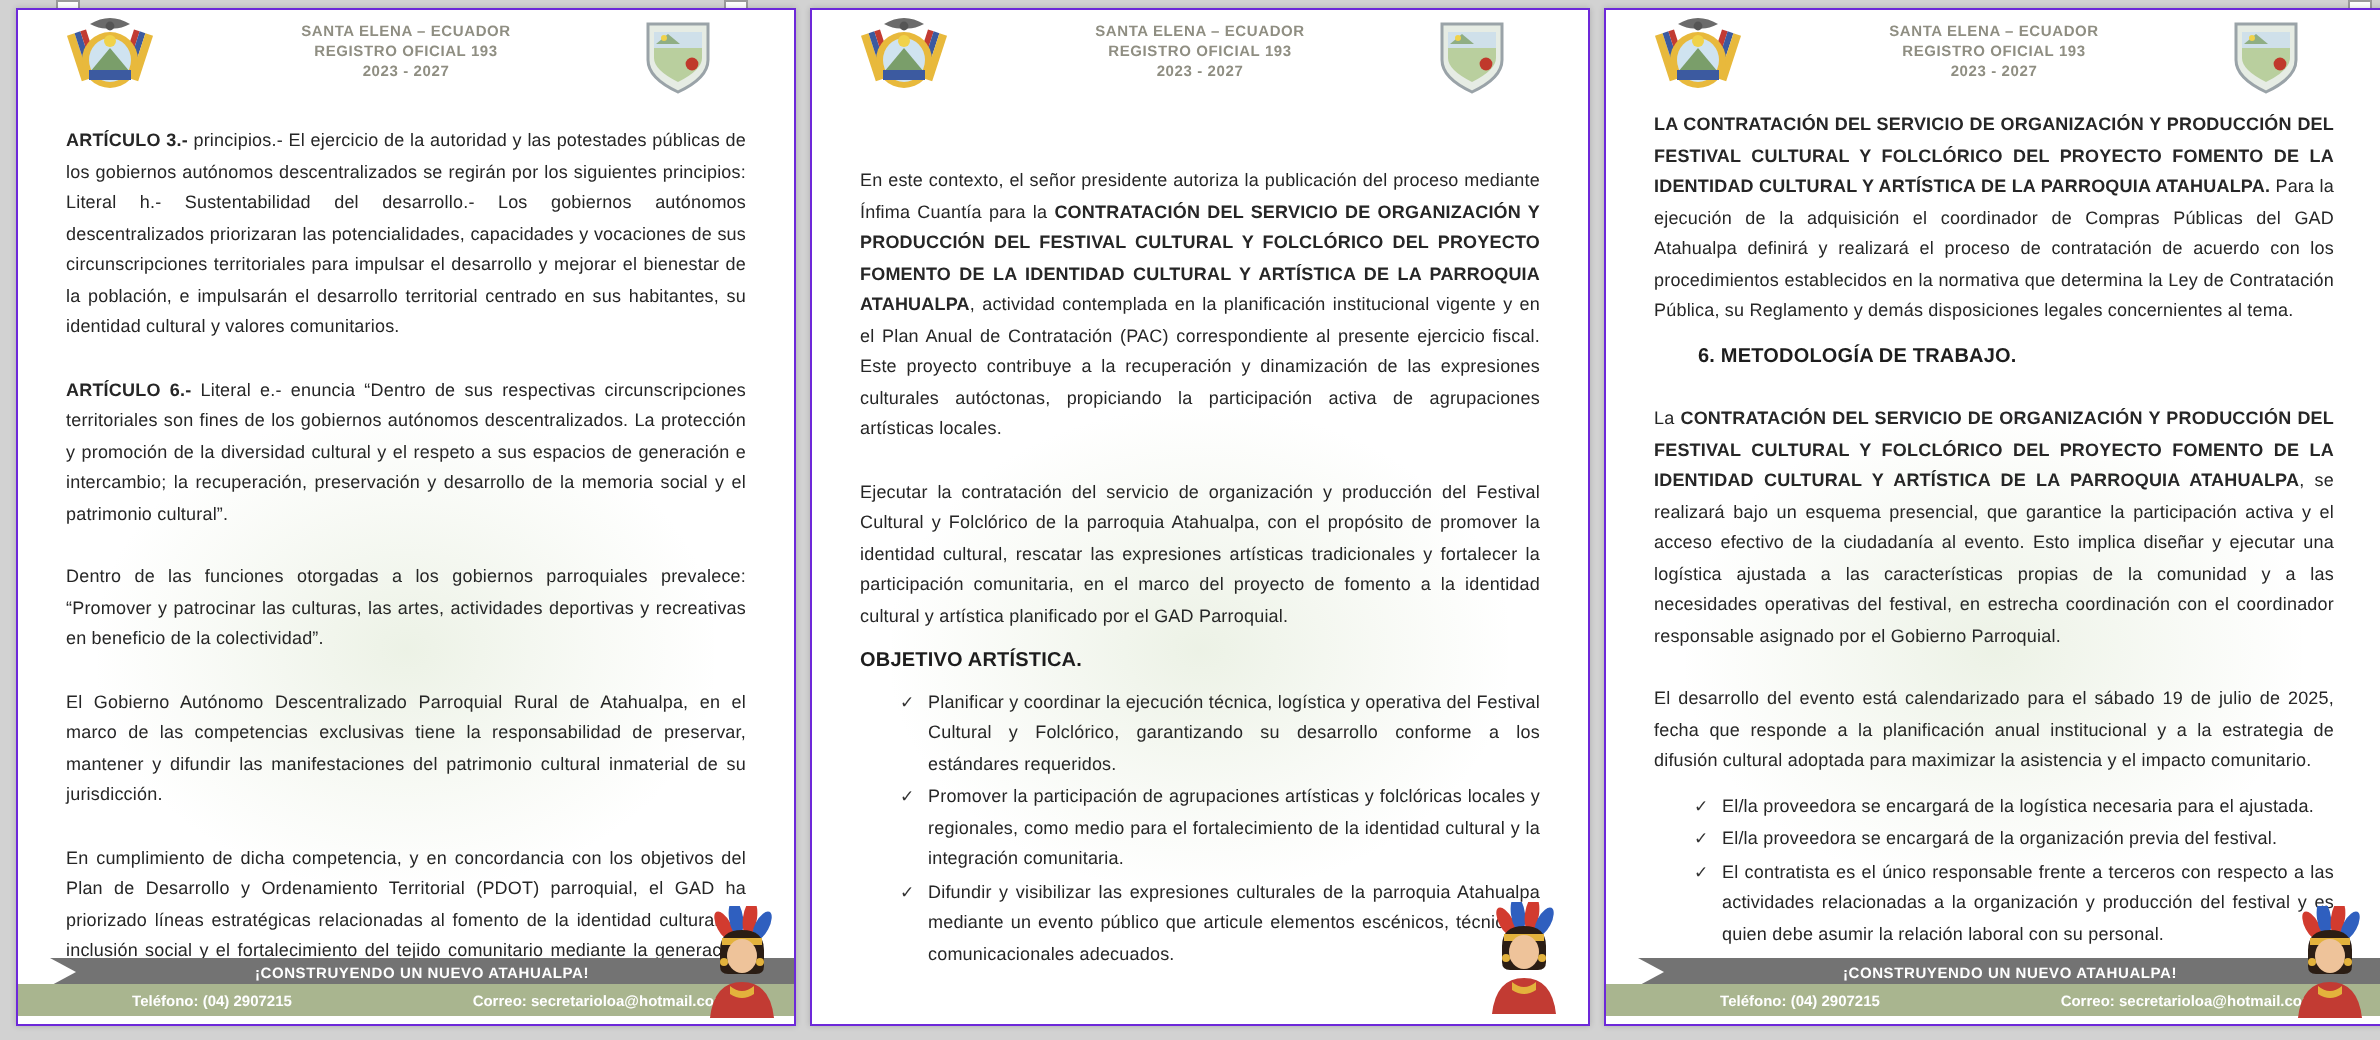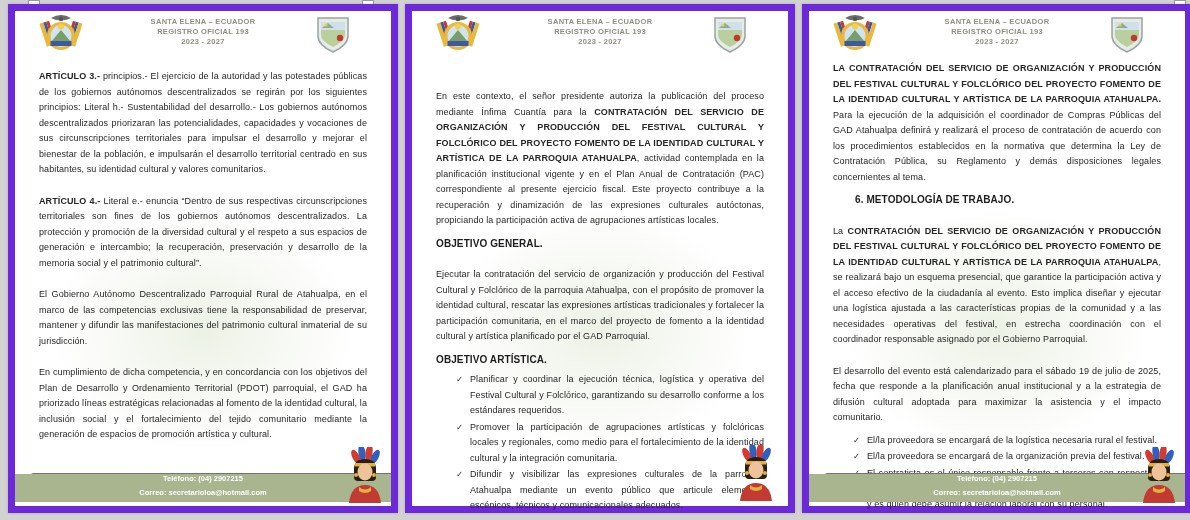--- a/index.html
+++ b/index.html
@@ -13,7 +13,7 @@
   
   .page{
     position:absolute;top:4px;height:509px;width:390px;
-    background:#ffffff;border:7px solid #6d28d9;box-sizing:border-box;
+    background:#ffffff;border:1px solid #6d28d9;box-sizing:border-box;
     box-shadow:0 0 3px rgba(0,0,0,.18);
   }
   .page-1{left:8px;}

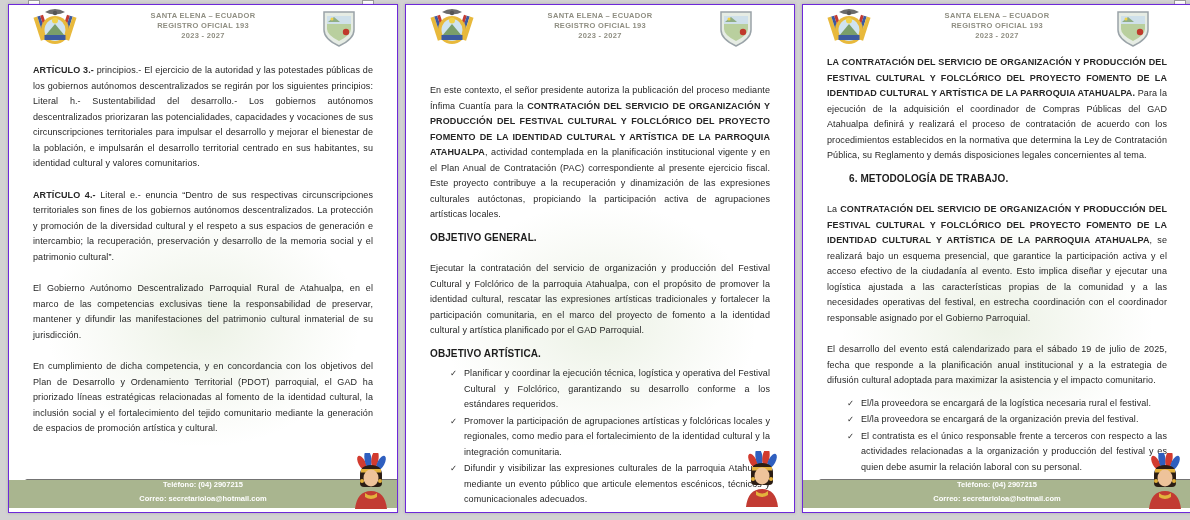--- a/index.html
+++ b/index.html
@@ -124,7 +124,7 @@
 
     <div class="page-body">
       <p><b>ARTÍCULO 3.-</b><span> principios.- El ejercicio de la autoridad y las potestades públicas de los gobiernos autónomos descentralizados se regirán por los siguientes principios: Literal h.- Sustentabilidad del desarrollo.- Los gobiernos autónomos descentralizados priorizaran las potencialidades, capacidades y vocaciones de sus circunscripciones territoriales para impulsar el desarrollo y mejorar el bienestar de la población, e impulsarán el desarrollo territorial centrado en sus habitantes, su identidad cultural y valores comunitarios.</span></p>
-      <p><b>ARTÍCULO 4.-</b><span> Literal e.- enuncia “Dentro de sus respectivas circunscripciones territoriales son fines de los gobiernos autónomos descentralizados. La protección y promoción de la diversidad cultural y el respeto a sus espacios de generación e intercambio; la recuperación, preservación y desarrollo de la memoria social y el patrimonio cultural”.</span></p>
+      <p><b>ARTÍCULO 6.-</b><span> Literal e.- enuncia “Dentro de sus respectivas circunscripciones territoriales son fines de los gobiernos autónomos descentralizados. La protección y promoción de la diversidad cultural y el respeto a sus espacios de generación e intercambio; la recuperación, preservación y desarrollo de la memoria social y el patrimonio cultural”.</span></p>
       <p>El Gobierno Autónomo Descentralizado Parroquial Rural de Atahualpa, en el marco de las competencias exclusivas tiene la responsabilidad de preservar, mantener y difundir las manifestaciones del patrimonio cultural inmaterial de su jurisdicción.</p>
       <p>En cumplimiento de dicha competencia, y en concordancia con los objetivos del Plan de Desarrollo y Ordenamiento Territorial (PDOT) parroquial, el GAD ha priorizado líneas estratégicas relacionadas al fomento de la identidad cultural, la inclusión social y el fortalecimiento del tejido comunitario mediante la generación de espacios de promoción artística y cultural.</p>
     </div>

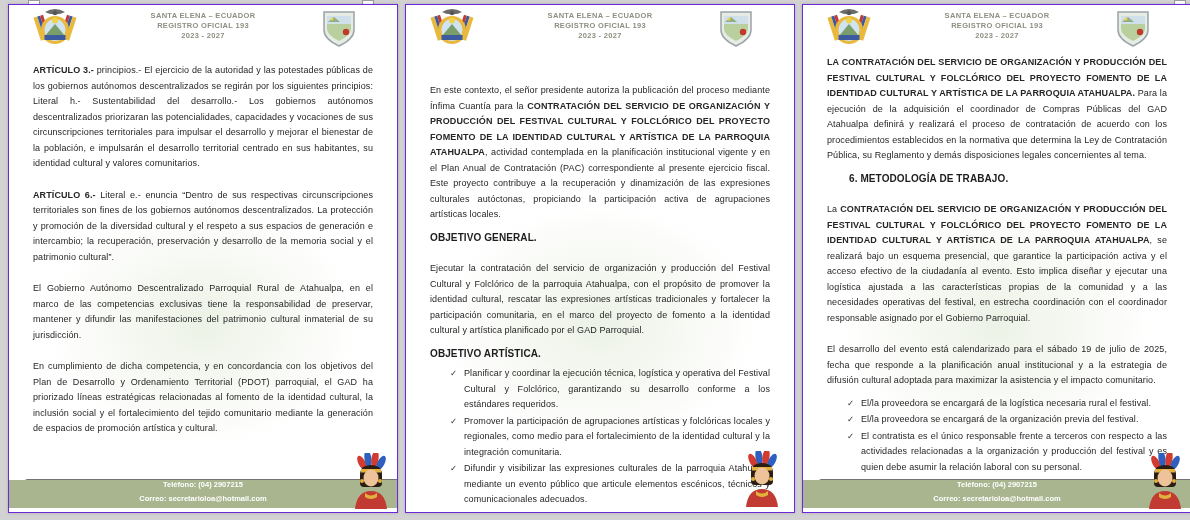--- a/index.html
+++ b/index.html
@@ -192,7 +192,6 @@
 
     <div class="page-body">
       <p><span>En este contexto, el señor presidente autoriza la publicación del proceso mediante Ínfima Cuantía para la </span><b>CONTRATACIÓN DEL SERVICIO DE ORGANIZACIÓN Y PRODUCCIÓN DEL FESTIVAL CULTURAL Y FOLCLÓRICO DEL PROYECTO FOMENTO DE LA IDENTIDAD CULTURAL Y ARTÍSTICA DE LA PARROQUIA ATAHUALPA</b><span>, actividad contemplada en la planificación institucional vigente y en el Plan Anual de Contratación (PAC) correspondiente al presente ejercicio fiscal. Este proyecto contribuye a la recuperación y dinamización de las expresiones culturales autóctonas, propiciando la participación activa de agrupaciones artísticas locales.</span></p>
-      <div class="h-plain">OBJETIVO GENERAL.</div>
       <p>Ejecutar la contratación del servicio de organización y producción del Festival Cultural y Folclórico de la parroquia Atahualpa, con el propósito de promover la identidad cultural, rescatar las expresiones artísticas tradicionales y fortalecer la participación comunitaria, en el marco del proyecto de fomento a la identidad cultural y artística planificado por el GAD Parroquial.</p>
       <div class="h-plain">OBJETIVO ARTÍSTICA.</div>
       <div class="bullet"><span class="check">✓</span><span>Planificar y coordinar la ejecución técnica, logística y operativa del Festival Cultural y Folclórico, garantizando su desarrollo conforme a los estándares requeridos.</span></div>

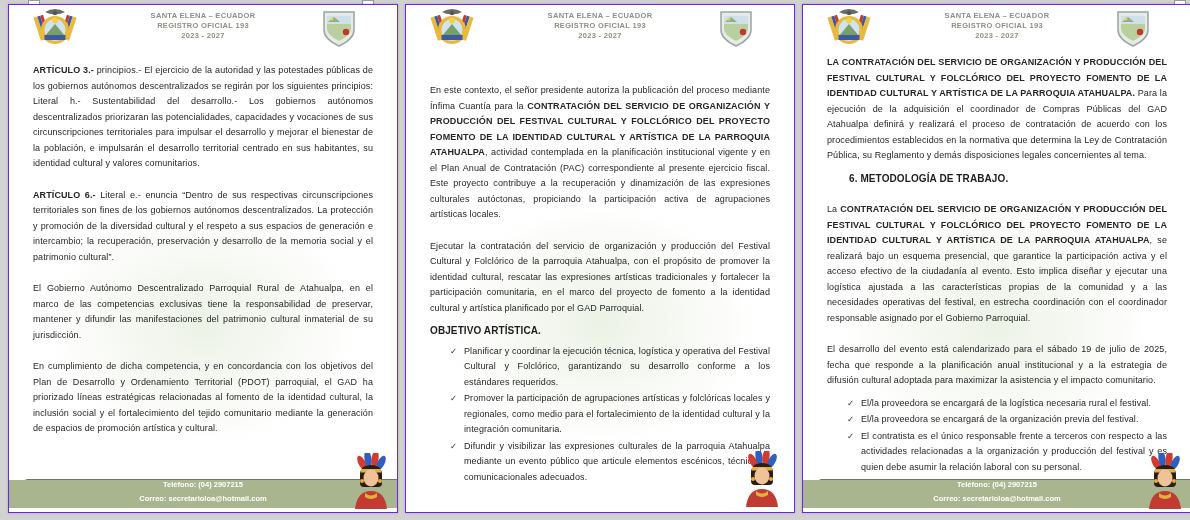--- a/index.html
+++ b/index.html
@@ -125,6 +125,7 @@
     <div class="page-body">
       <p><b>ARTÍCULO 3.-</b><span> principios.- El ejercicio de la autoridad y las potestades públicas de los gobiernos autónomos descentralizados se regirán por los siguientes principios: Literal h.- Sustentabilidad del desarrollo.- Los gobiernos autónomos descentralizados priorizaran las potencialidades, capacidades y vocaciones de sus circunscripciones territoriales para impulsar el desarrollo y mejorar el bienestar de la población, e impulsarán el desarrollo territorial centrado en sus habitantes, su identidad cultural y valores comunitarios.</span></p>
       <p><b>ARTÍCULO 6.-</b><span> Literal e.- enuncia “Dentro de sus respectivas circunscripciones territoriales son fines de los gobiernos autónomos descentralizados. La protección y promoción de la diversidad cultural y el respeto a sus espacios de generación e intercambio; la recuperación, preservación y desarrollo de la memoria social y el patrimonio cultural”.</span></p>
+      <p>Dentro de las funciones otorgadas a los gobiernos parroquiales prevalece: “Promover y patrocinar las culturas, las artes, actividades deportivas y recreativas en beneficio de la colectividad”.</p>
       <p>El Gobierno Autónomo Descentralizado Parroquial Rural de Atahualpa, en el marco de las competencias exclusivas tiene la responsabilidad de preservar, mantener y difundir las manifestaciones del patrimonio cultural inmaterial de su jurisdicción.</p>
       <p>En cumplimiento de dicha competencia, y en concordancia con los objetivos del Plan de Desarrollo y Ordenamiento Territorial (PDOT) parroquial, el GAD ha priorizado líneas estratégicas relacionadas al fomento de la identidad cultural, la inclusión social y el fortalecimiento del tejido comunitario mediante la generación de espacios de promoción artística y cultural.</p>
     </div>

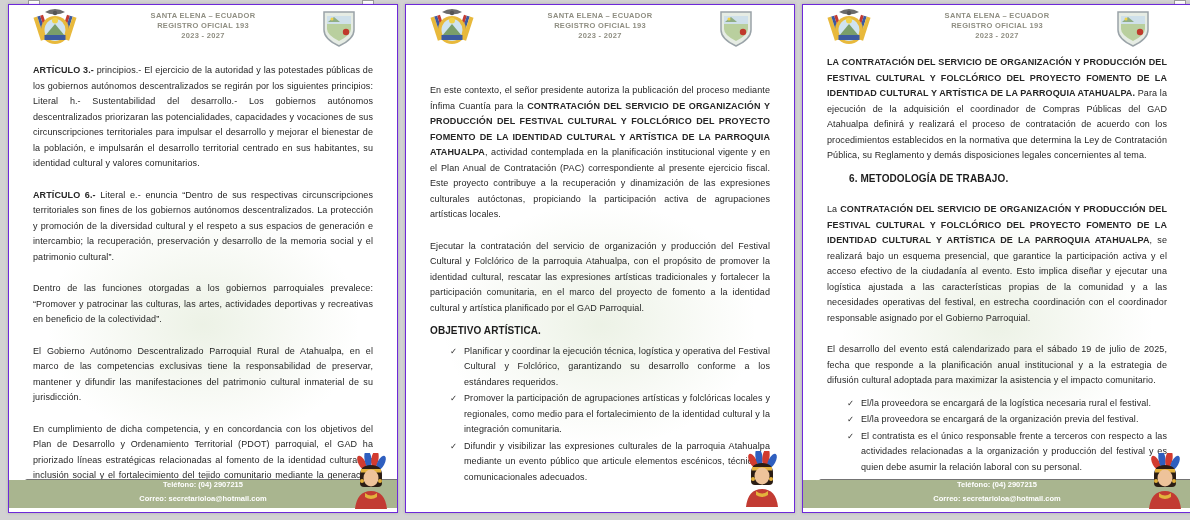--- a/index.html
+++ b/index.html
@@ -258,7 +258,7 @@
       <div class="h-num">6. METODOLOGÍA DE TRABAJO.</div>
       <p><span>La </span><b>CONTRATACIÓN DEL SERVICIO DE ORGANIZACIÓN Y PRODUCCIÓN DEL FESTIVAL CULTURAL Y FOLCLÓRICO DEL PROYECTO FOMENTO DE LA IDENTIDAD CULTURAL Y ARTÍSTICA DE LA PARROQUIA ATAHUALPA</b><span>, se realizará bajo un esquema presencial, que garantice la participación activa y el acceso efectivo de la ciudadanía al evento. Esto implica diseñar y ejecutar una logística ajustada a las características propias de la comunidad y a las necesidades operativas del festival, en estrecha coordinación con el coordinador responsable asignado por el Gobierno Parroquial.</span></p>
       <p>El desarrollo del evento está calendarizado para el sábado 19 de julio de 2025, fecha que responde a la planificación anual institucional y a la estrategia de difusión cultural adoptada para maximizar la asistencia y el impacto comunitario.</p>
-      <div class="bullet"><span class="check">✓</span><span>El/la proveedora se encargará de la logística necesaria rural el festival.</span></div>
+      <div class="bullet"><span class="check">✓</span><span>El/la proveedora se encargará de la logística necesaria para el ajustada.</span></div>
       <div class="bullet"><span class="check">✓</span><span>El/la proveedora se encargará de la organización previa del festival.</span></div>
       <div class="bullet"><span class="check">✓</span><span>El contratista es el único responsable frente a terceros con respecto a las actividades relacionadas a la organización y producción del festival y es quien debe asumir la relación laboral con su personal.</span></div>
     </div>

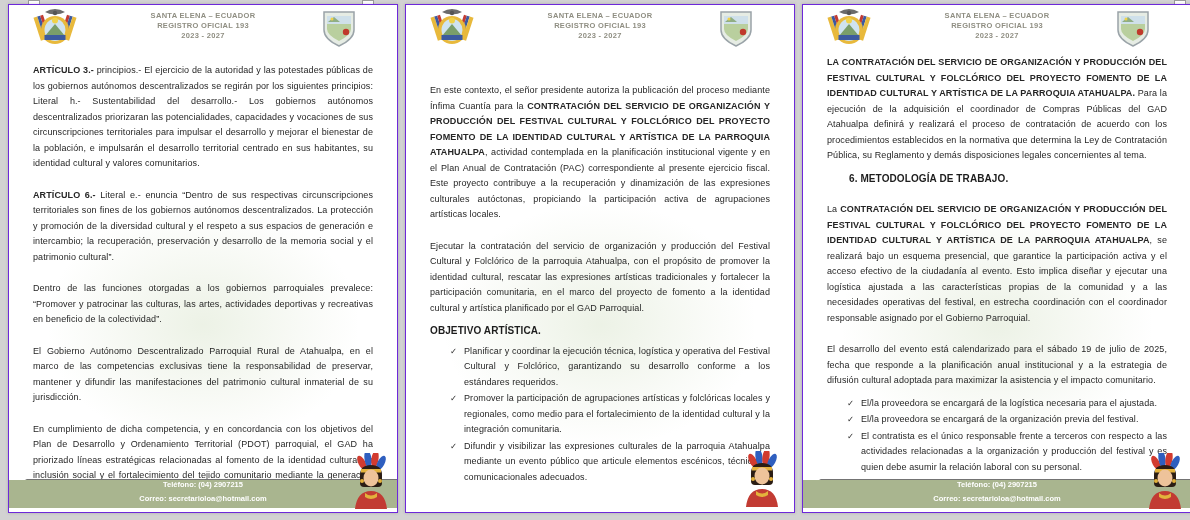--- a/index.html
+++ b/index.html
@@ -63,8 +63,8 @@
     font-size:7.5px;line-height:15px;letter-spacing:.3px;
   }
   .bar-green{
-    position:absolute;left:0;right:0;bottom:4px;height:28px;background:#a9b58f;
-    display:flex;align-items:center;color:#ffffff;font-weight:bold;font-size:7.5px;flex-direction:column;
+    position:absolute;left:0;right:0;bottom:4px;height:16px;background:#a9b58f;
+    display:flex;align-items:center;color:#ffffff;font-weight:bold;font-size:7.5px;
   }
   .bar-green .cell{flex:1;text-align:center;}
 

